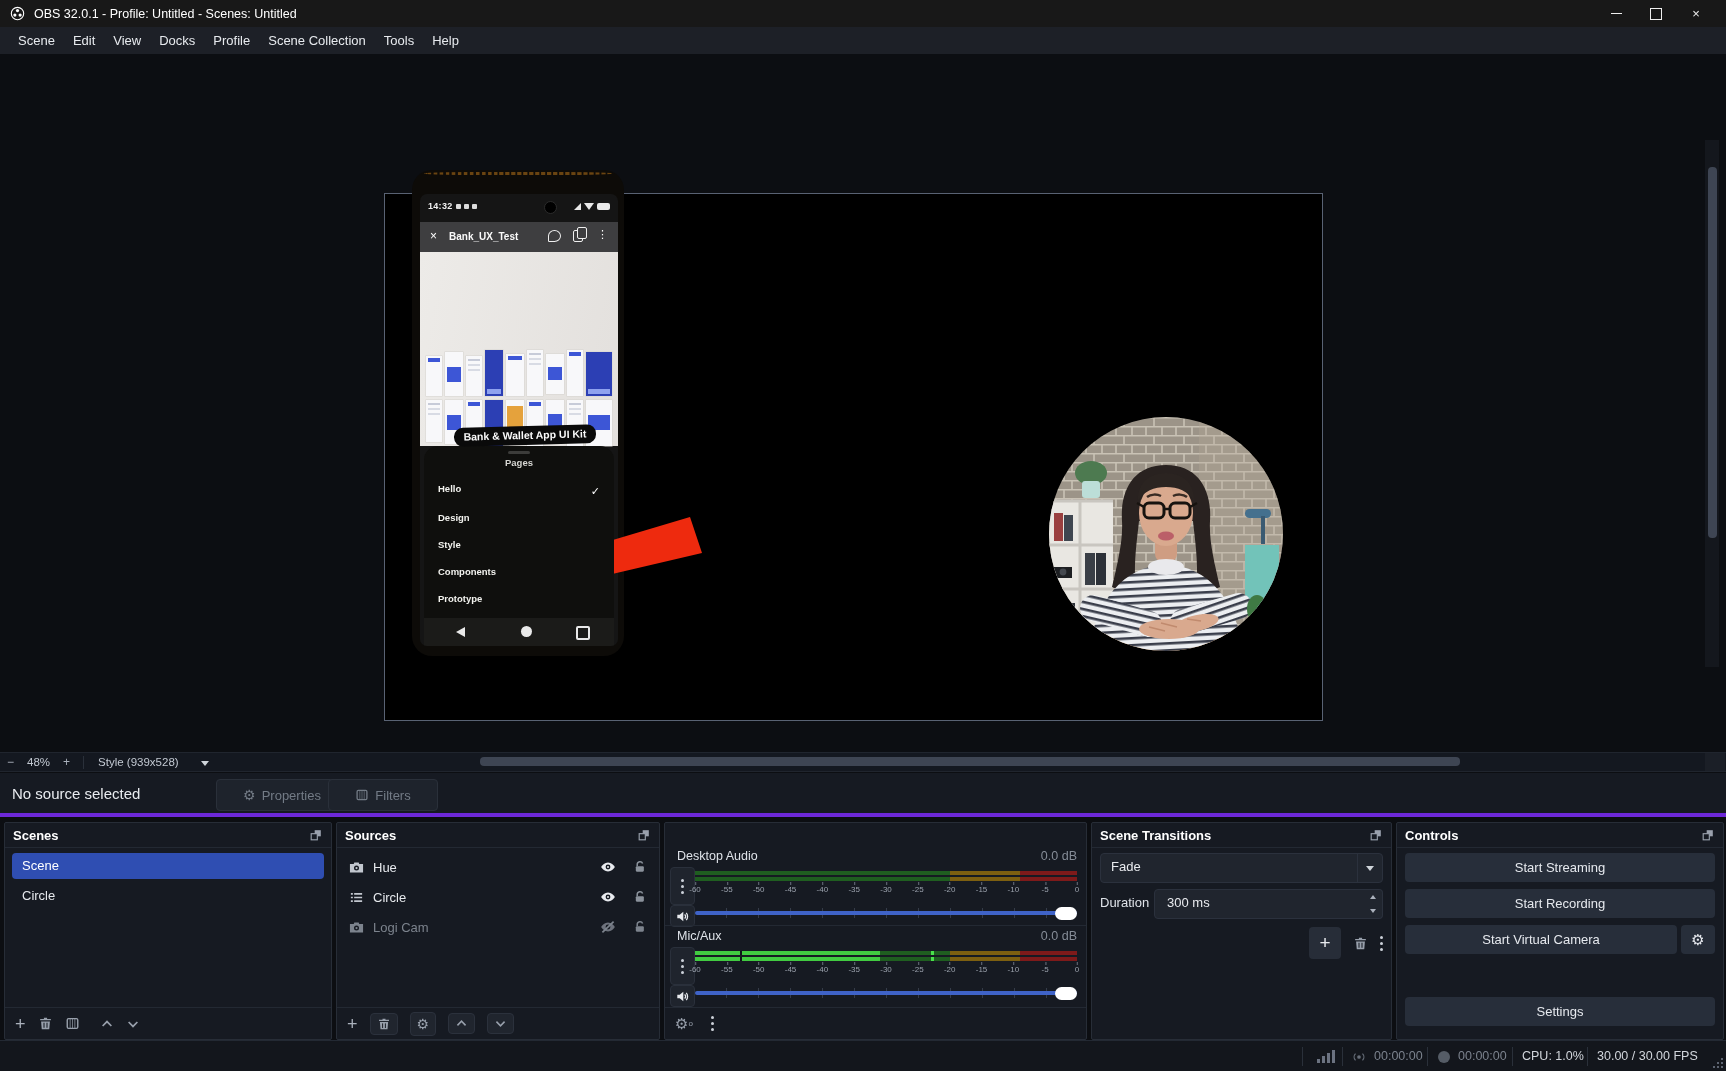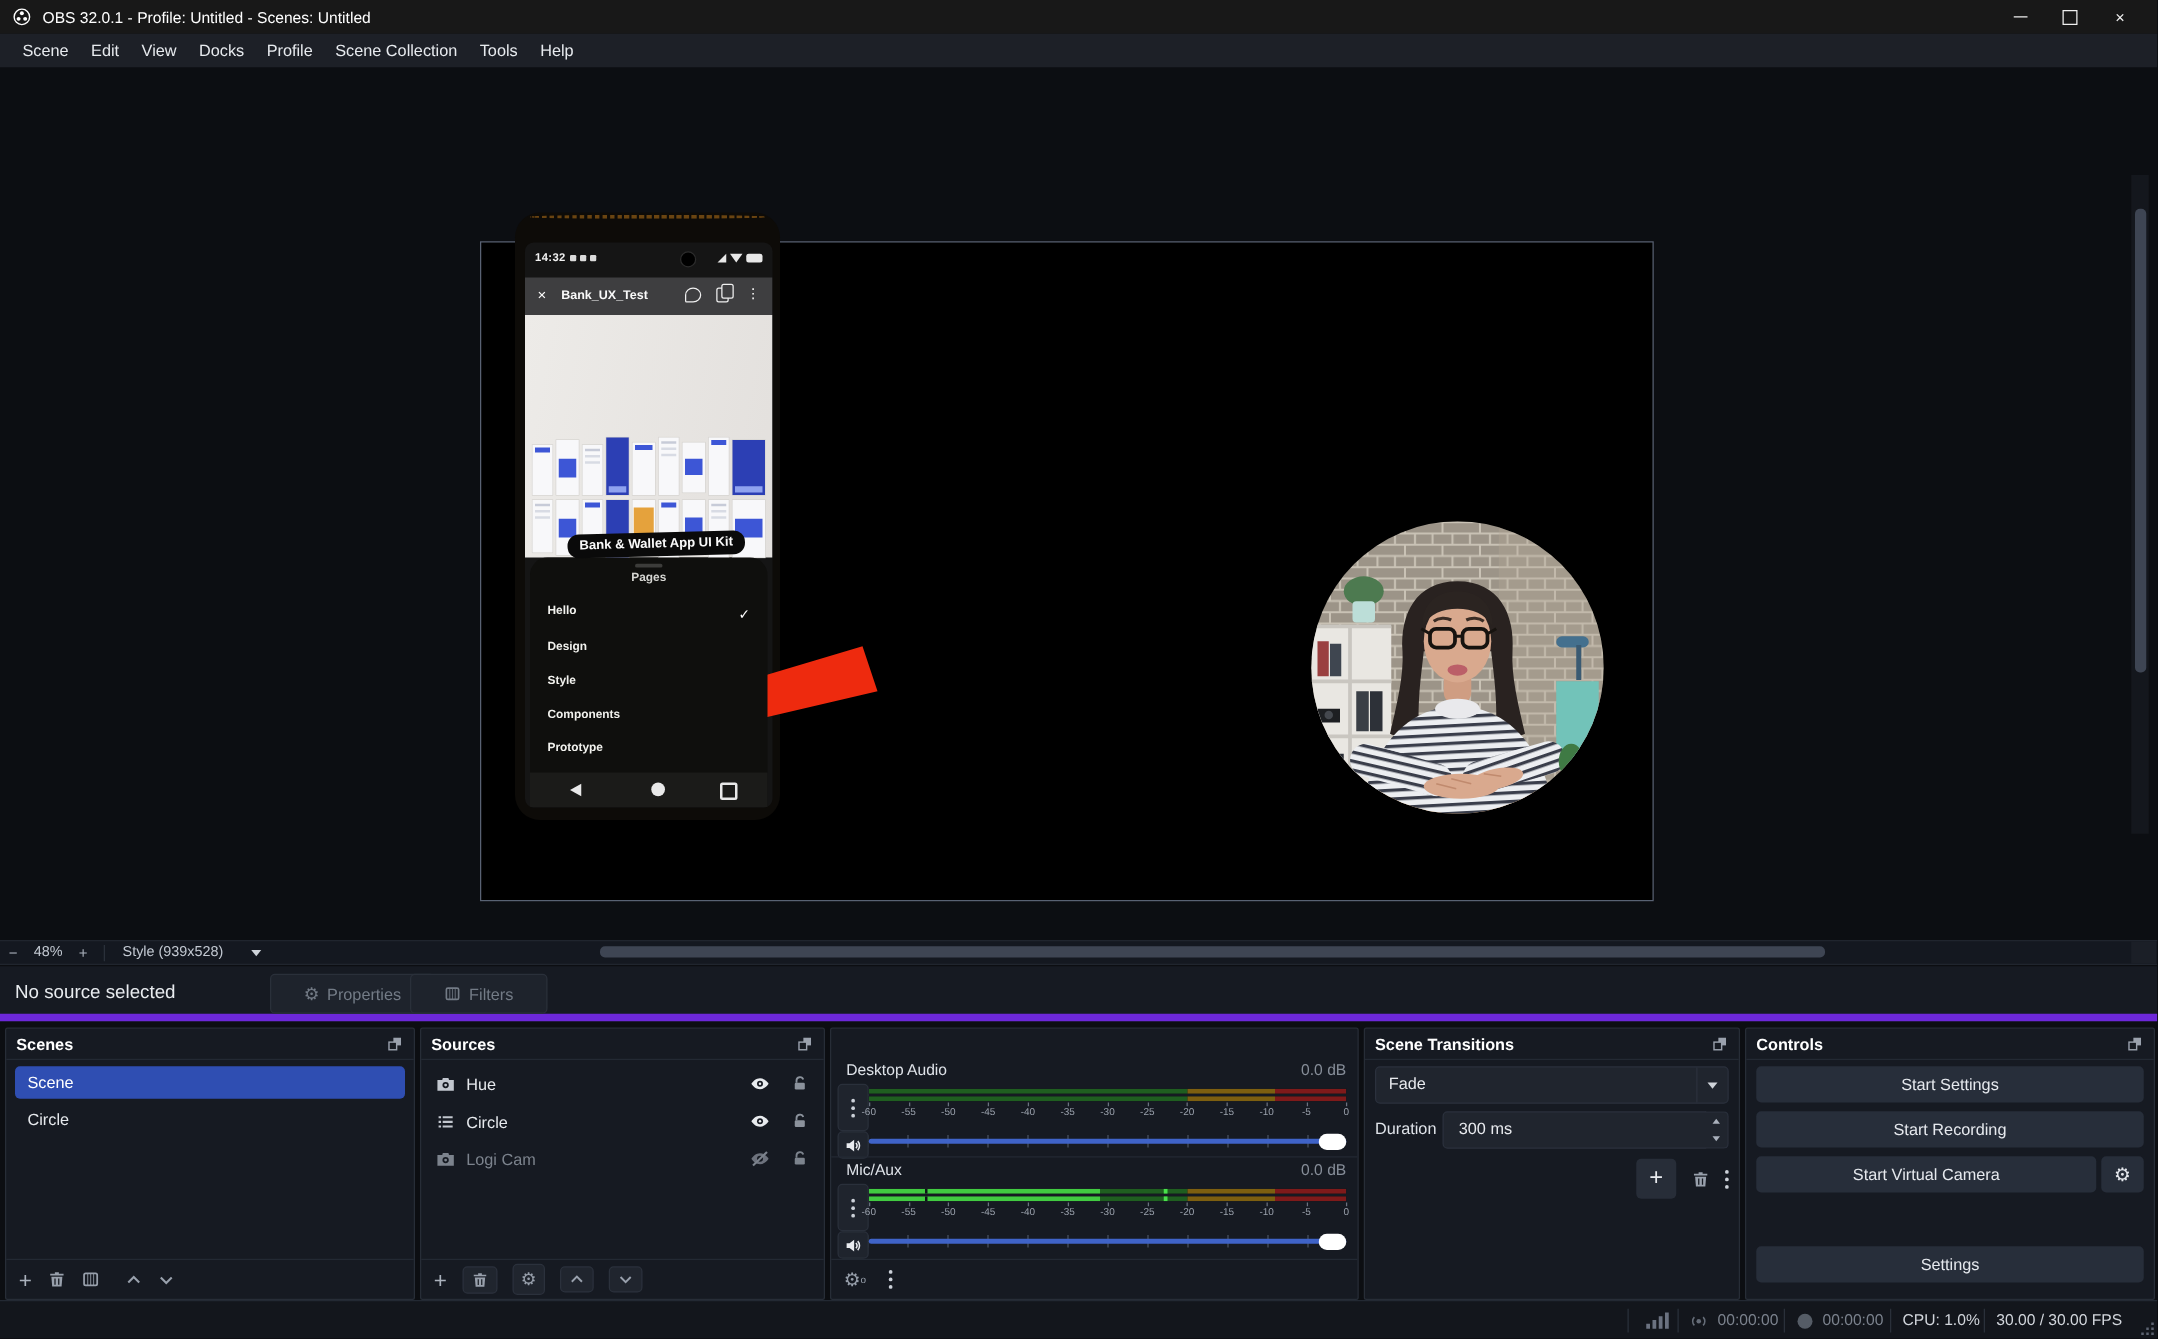--- a/index.html
+++ b/index.html
@@ -70,7 +70,7 @@
   #scroll-corner{left:1705px;top:753px;width:20px;height:18px;background:#1b1f27;}
 
   
-  #srcbar{left:0;top:773px;width:1726px;height:44px;background:#161a22;border-bottom:6px solid #6d28d9;text-align:right;}
+  #srcbar{left:0;top:773px;width:1726px;height:44px;background:#161a22;border-bottom:4px solid #6d28d9;text-align:right;}
   #srcbar .status{position:absolute;left:12px;top:12px;font-size:15px;color:#e9ecf0;}
   .bigbtn{position:absolute;top:6px;height:30px;background:#1e232c;border:1px solid #2a303a;border-radius:4px;
     color:#737b86;font-size:13px;display:flex;align-items:center;justify-content:center;gap:6px;padding:0 12px;}

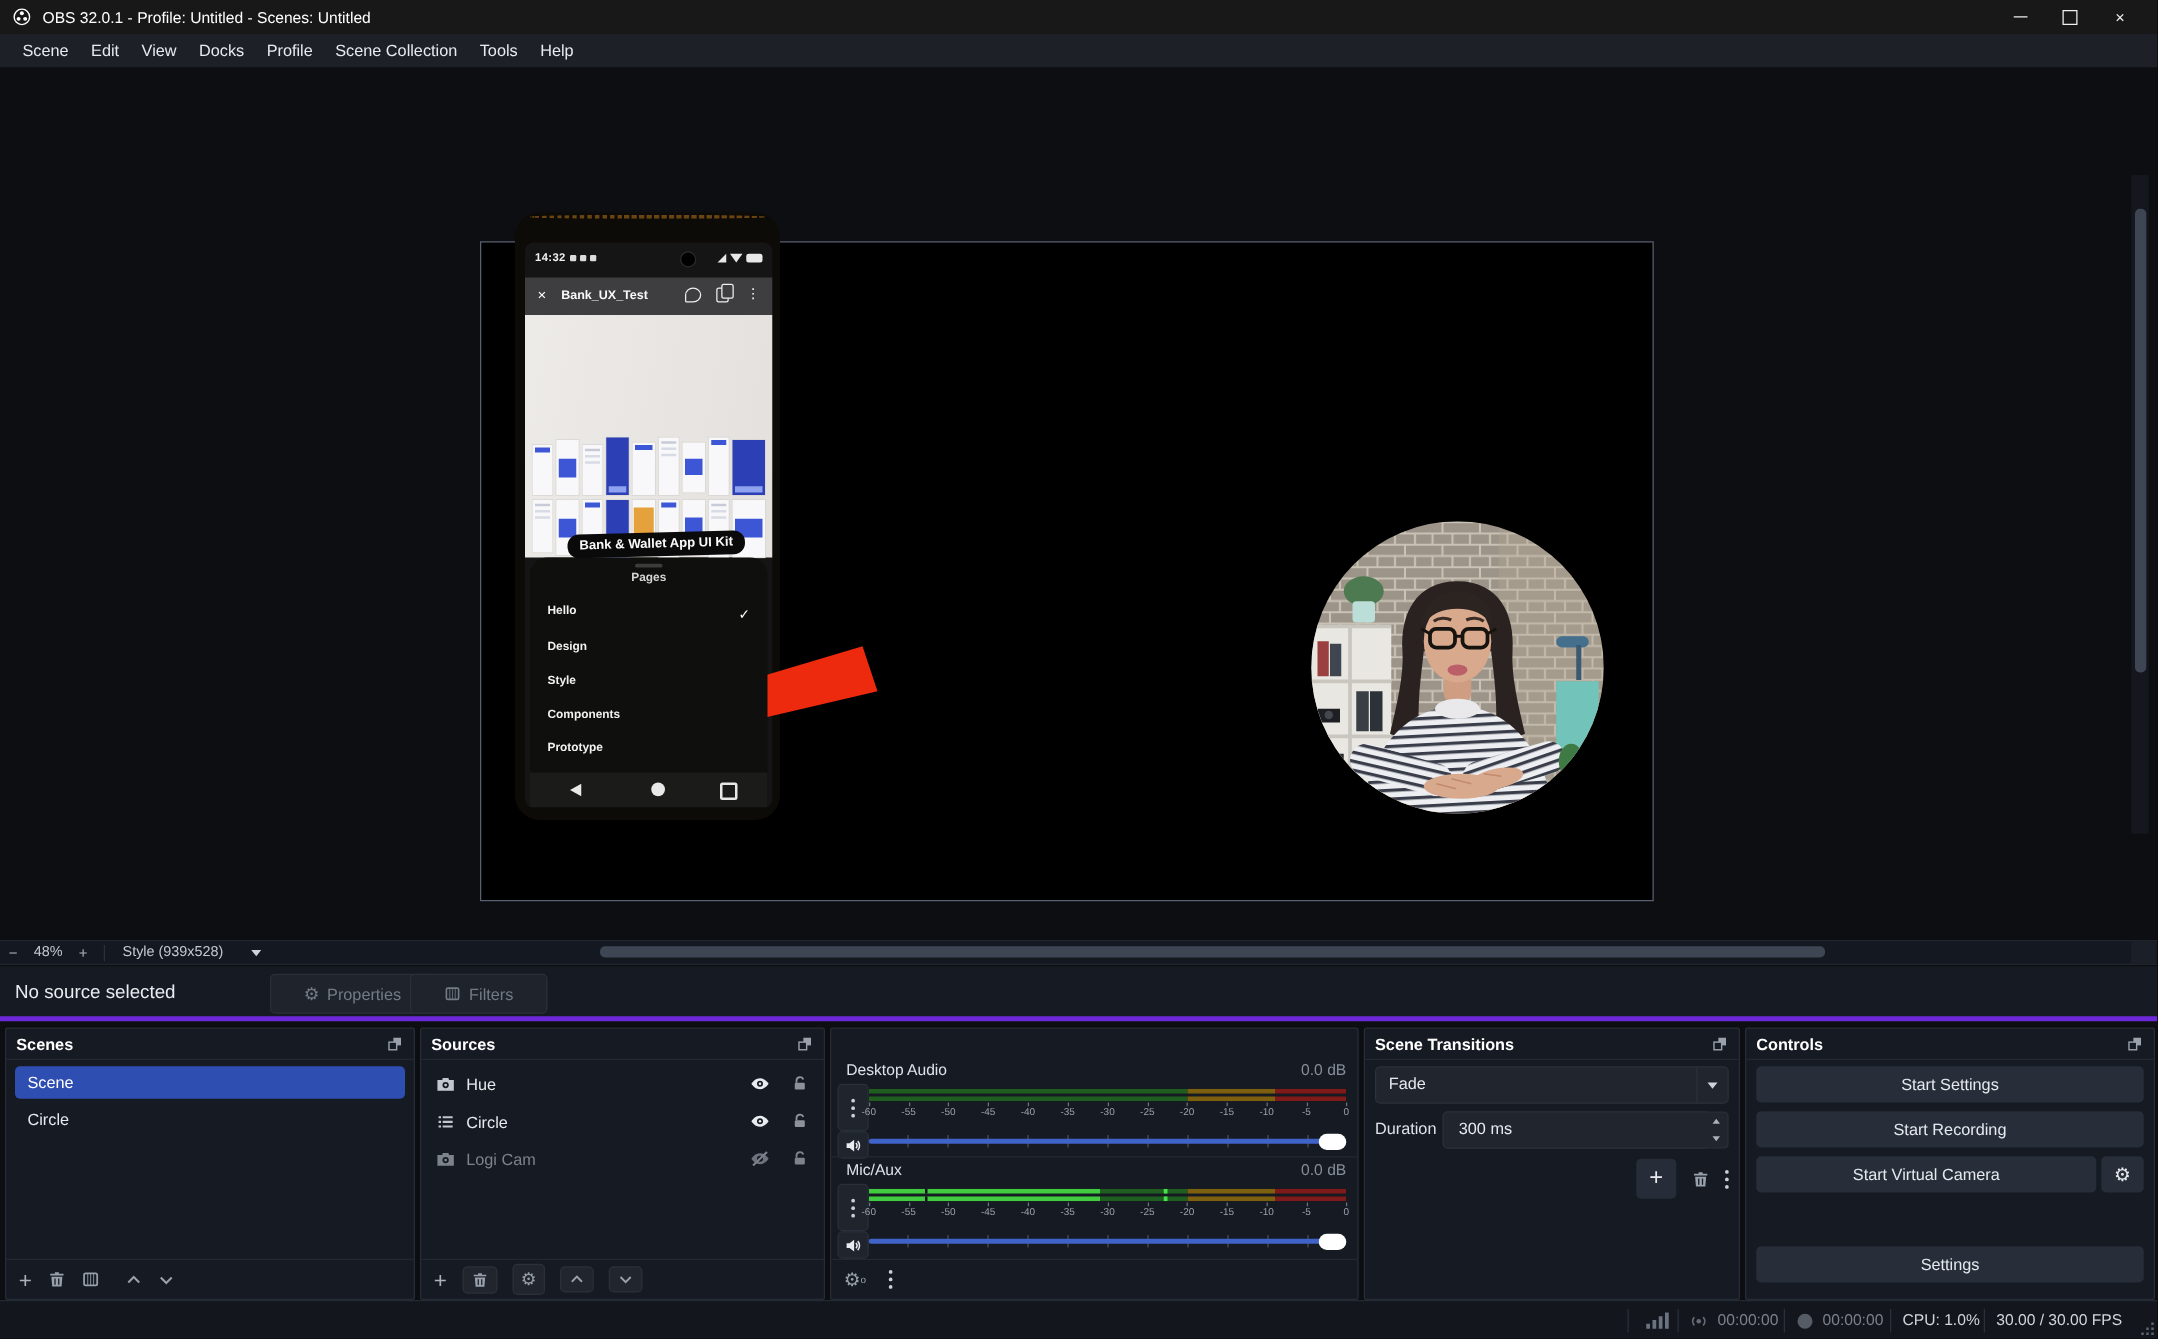--- a/index.html
+++ b/index.html
@@ -690,7 +690,7 @@
           <use href="#i-dock"></use>
         </svg>
     </div>
-    <div class="ctl-btn" style="top:30px">Start Settings</div>
+    <div class="ctl-btn" style="top:30px">Start Streaming</div>
     <div class="ctl-btn" style="top:102px;right:46px">Start Virtual Camera</div>
     <div class="ctl-btn" style="top:66px">Start Recording</div>
     <div class="ctl-gear" style="top:102px">⚙</div>

